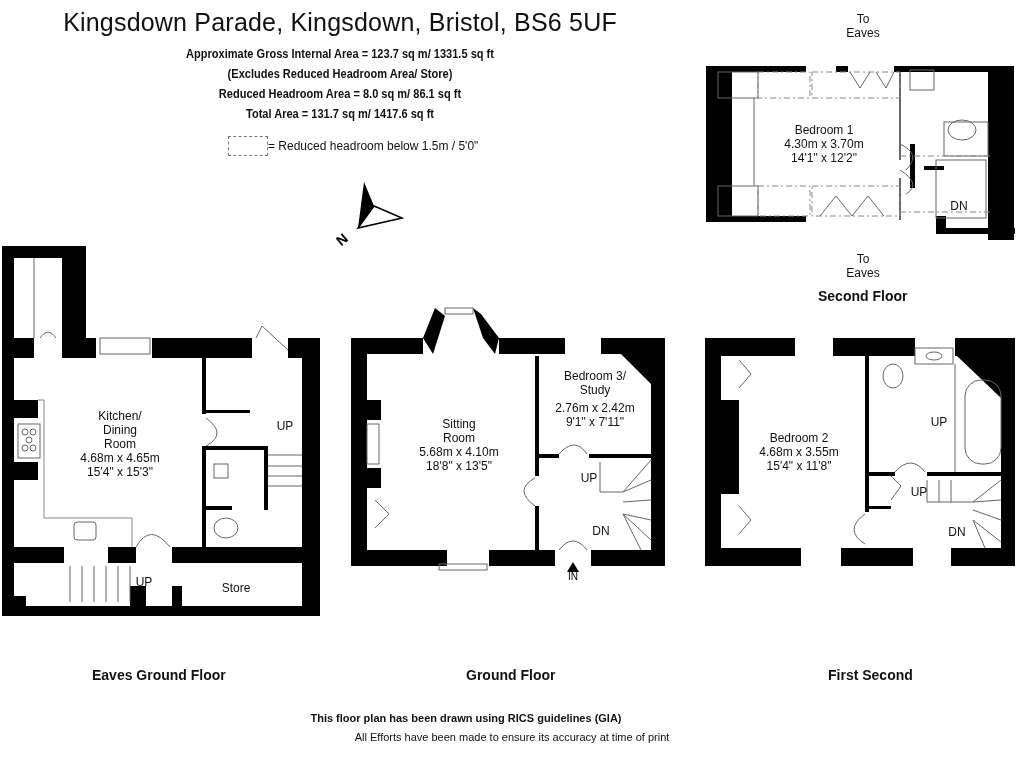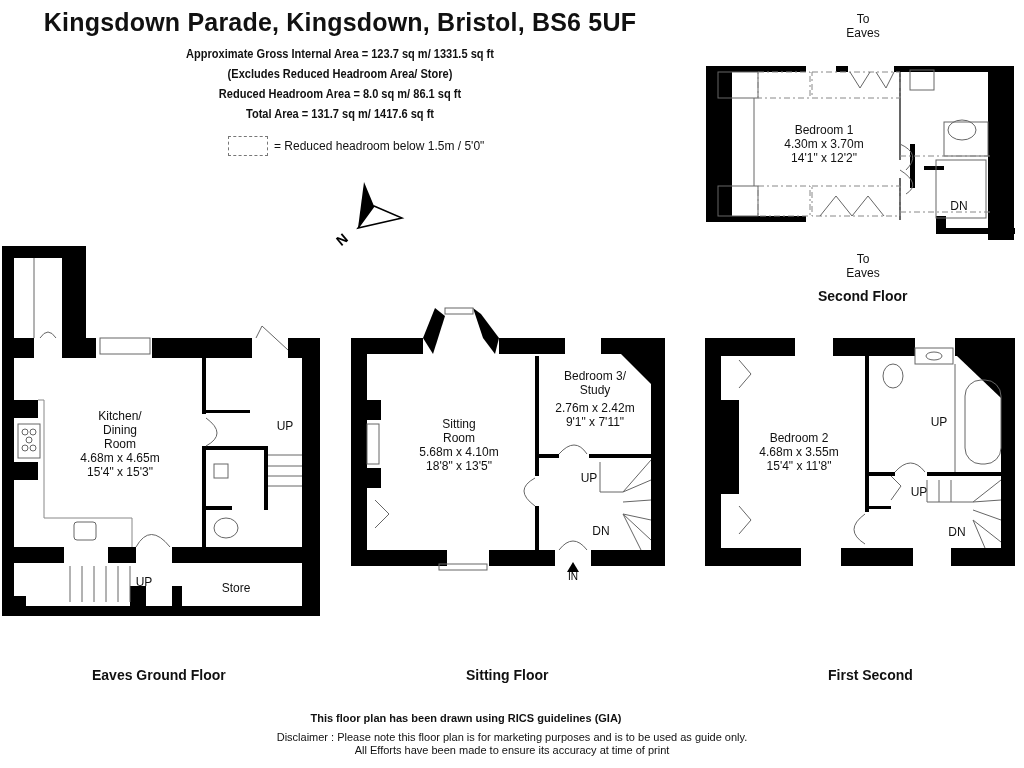--- a/index.html
+++ b/index.html
@@ -6,7 +6,7 @@
   body { width:1024px; height:768px; position:relative; overflow:hidden;
          font-family:"Liberation Sans", sans-serif; color:#111; }
   .abs { position:absolute; }
-  .title { left:0; top:8px; width:680px; text-align:center; font-size:25px; font-weight:bold; letter-spacing:0.2px; }
+  .title { left:0; top:8px; width:680px; text-align:center; font-size:25px; font-weight:normal; letter-spacing:0.2px; }
   .areas { left:120px; top:44px; width:440px; text-align:center; font-size:12px; font-weight:bold; line-height:20px; transform:scaleX(0.92); }
   .legend { left:228px; top:136px; font-size:12px; display:flex; align-items:center; gap:6px; }
   .legend-box { width:38px; height:18px; border:1px dashed #777; }

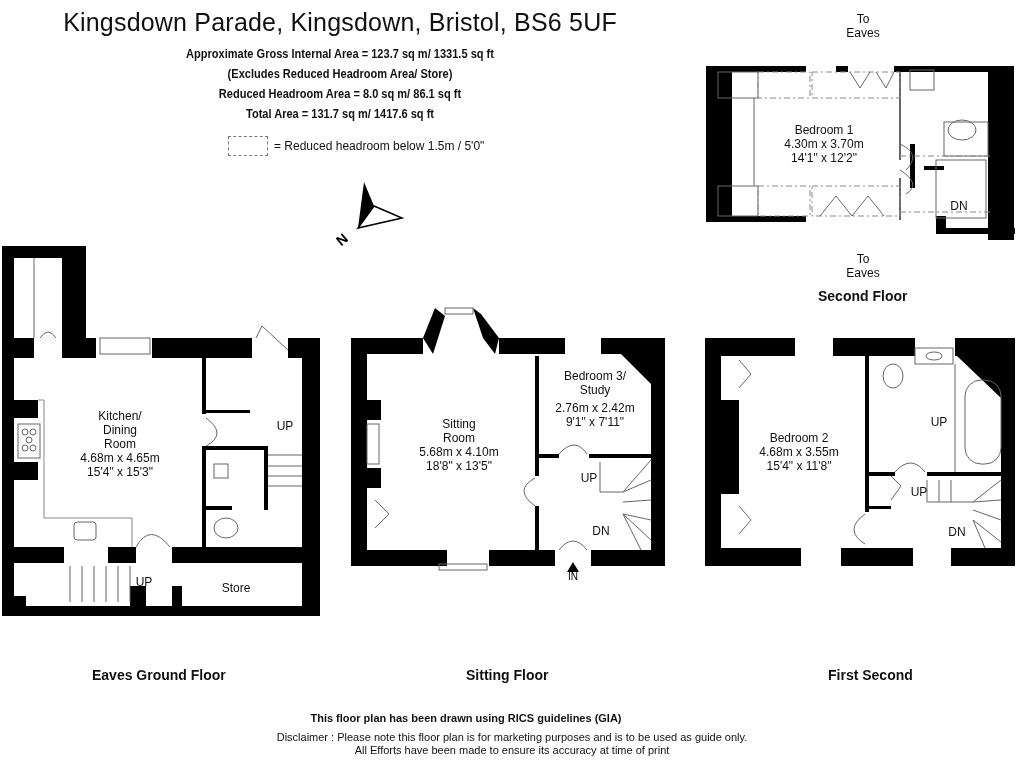--- a/index.html
+++ b/index.html
@@ -8,7 +8,7 @@
   .abs { position:absolute; }
   .title { left:0; top:8px; width:680px; text-align:center; font-size:25px; font-weight:normal; letter-spacing:0.2px; }
   .areas { left:120px; top:44px; width:440px; text-align:center; font-size:12px; font-weight:bold; line-height:20px; transform:scaleX(0.92); }
-  .legend { left:228px; top:136px; font-size:12px; display:flex; align-items:center; gap:6px; }
+  .legend { left:228px; top:136px; font-size:12px; display:flex; align-items:center; }
   .legend-box { width:38px; height:18px; border:1px dashed #777; }
   .floor-label { font-size:14px; font-weight:bold; text-underline-offset:3px; }
   .footer1 { left:0; top:712px; width:932px; text-align:center; font-size:11px; font-weight:bold; }

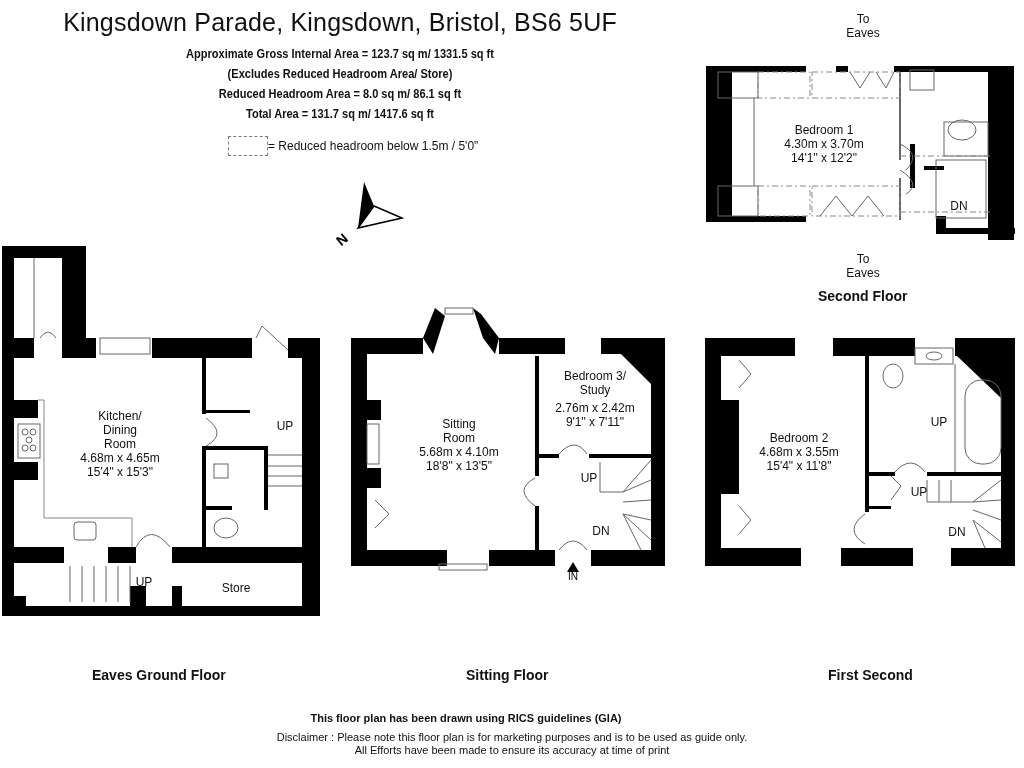--- a/index.html
+++ b/index.html
@@ -247,7 +247,7 @@
 </svg>
 
 <div class="abs floor-label" style="left:92px;top:667px">Eaves Ground Floor</div>
-<div class="abs floor-label" style="left:466px;top:667px">Sitting Floor</div>
+<div class="abs floor-label" style="left:466px;top:667px">Ground Floor</div>
 <div class="abs floor-label" style="left:828px;top:667px">First Second</div>
 
 <div class="abs footer1">This floor plan has been drawn using RICS guidelines (GIA)</div>

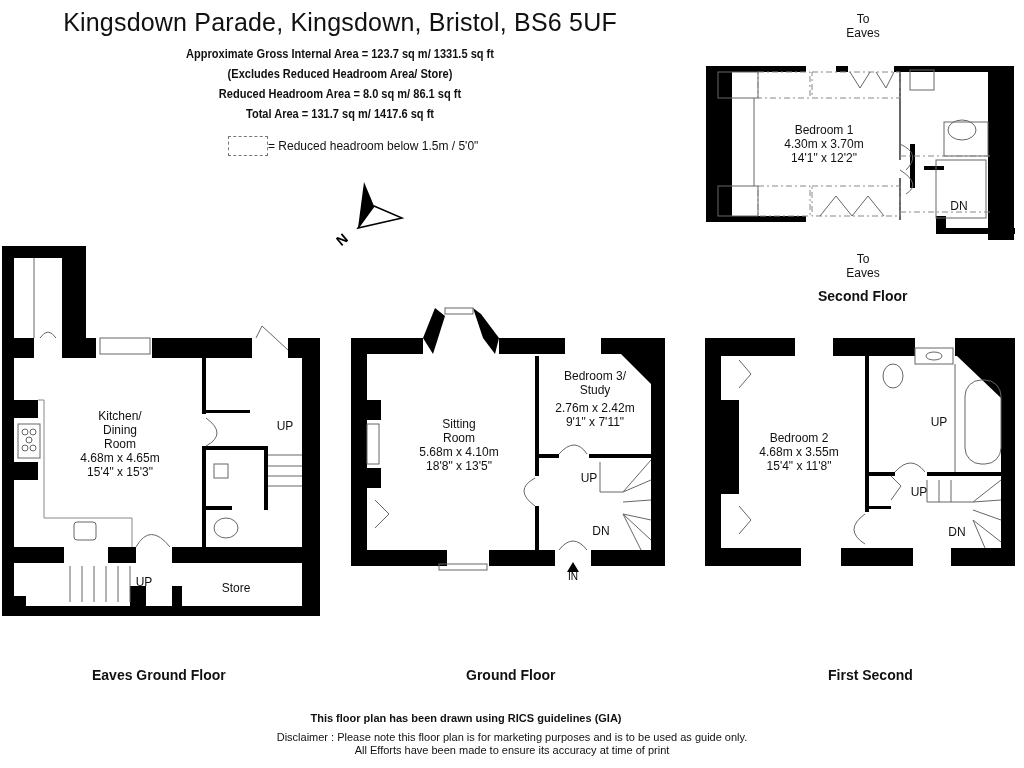--- a/index.html
+++ b/index.html
@@ -252,7 +252,6 @@
 
 <div class="abs footer1">This floor plan has been drawn using RICS guidelines (GIA)</div>
 <div class="abs footer2">
-  <div>Disclaimer : Please note this floor plan is for marketing purposes and is to be used as guide only.</div>
   <div>All Efforts have been made to ensure its accuracy at time of print</div>
 </div>
 

